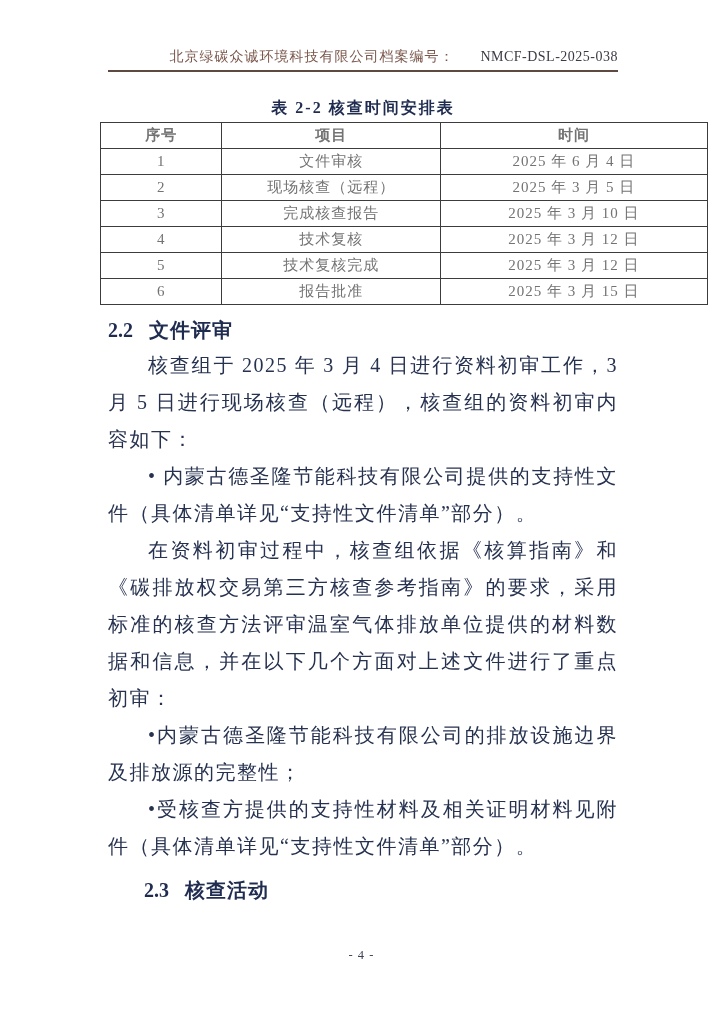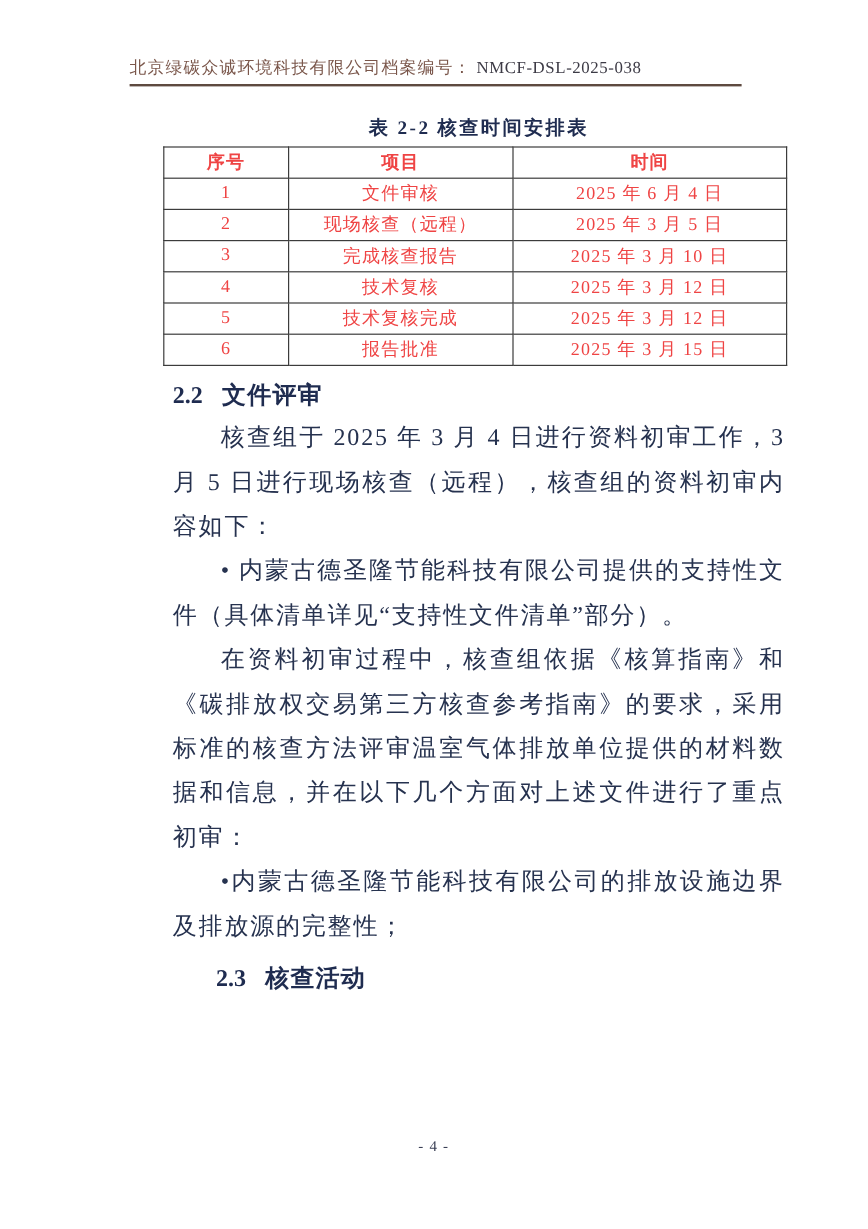--- a/index.html
+++ b/index.html
@@ -19,7 +19,7 @@
   .doc-header {
     position: absolute;
     left: 108px; width: 510px; top: 48px;
-    display: flex; justify-content: flex-start; align-items: flex-end;
+    display: flex; justify-content: flex-end; align-items: flex-end;
     padding-bottom: 4px;
     border-bottom: 2px solid #5e4a40;
     font-size: 14px;

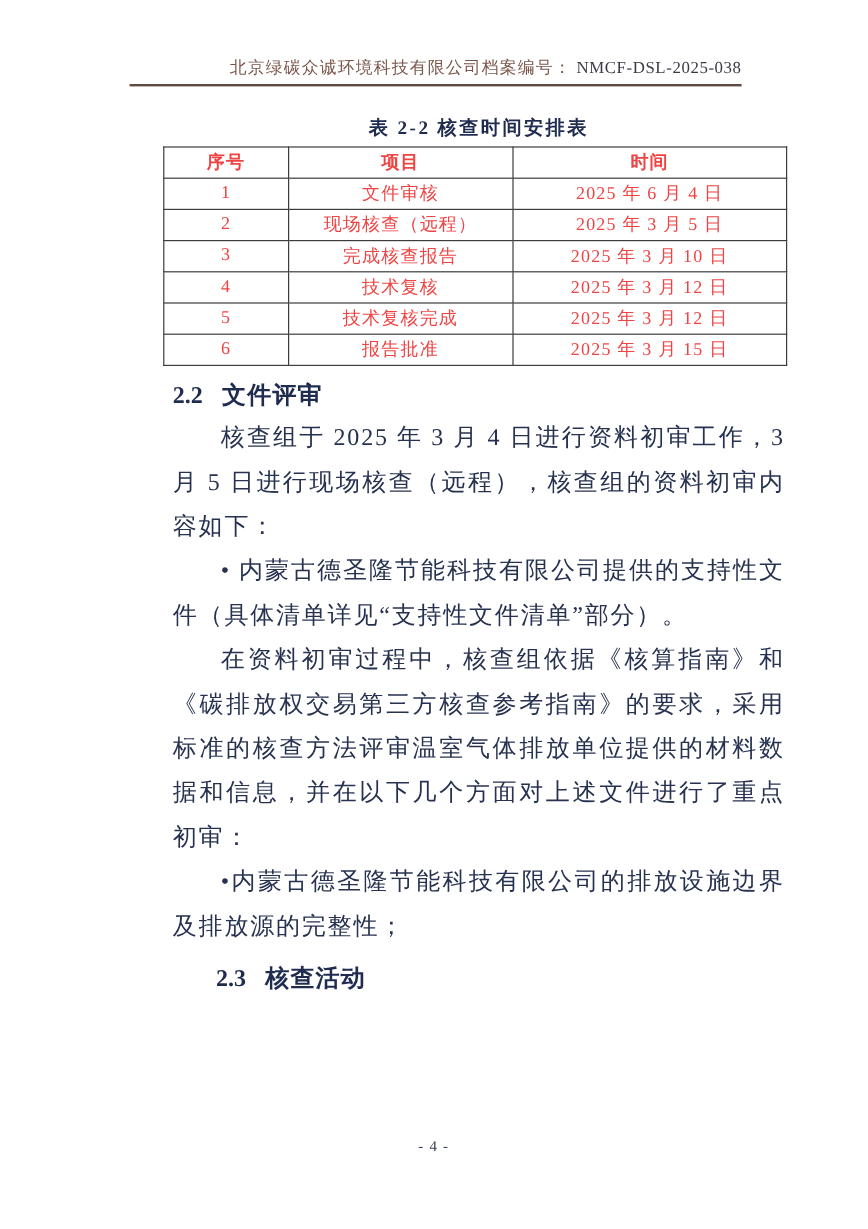--- a/index.html
+++ b/index.html
@@ -27,7 +27,7 @@
   }
   .doc-header .company { color: #7a564a; }
   .doc-header .file-no-wrap { color: #7a564a; }
-  .doc-header .file-no { color: #3c3a45; margin-left: 4px; letter-spacing: 0.5px; }
+  .doc-header .file-no { color: #3c3a45; margin-left: 26px; letter-spacing: 0.5px; }
   
   .content {
     position: absolute;

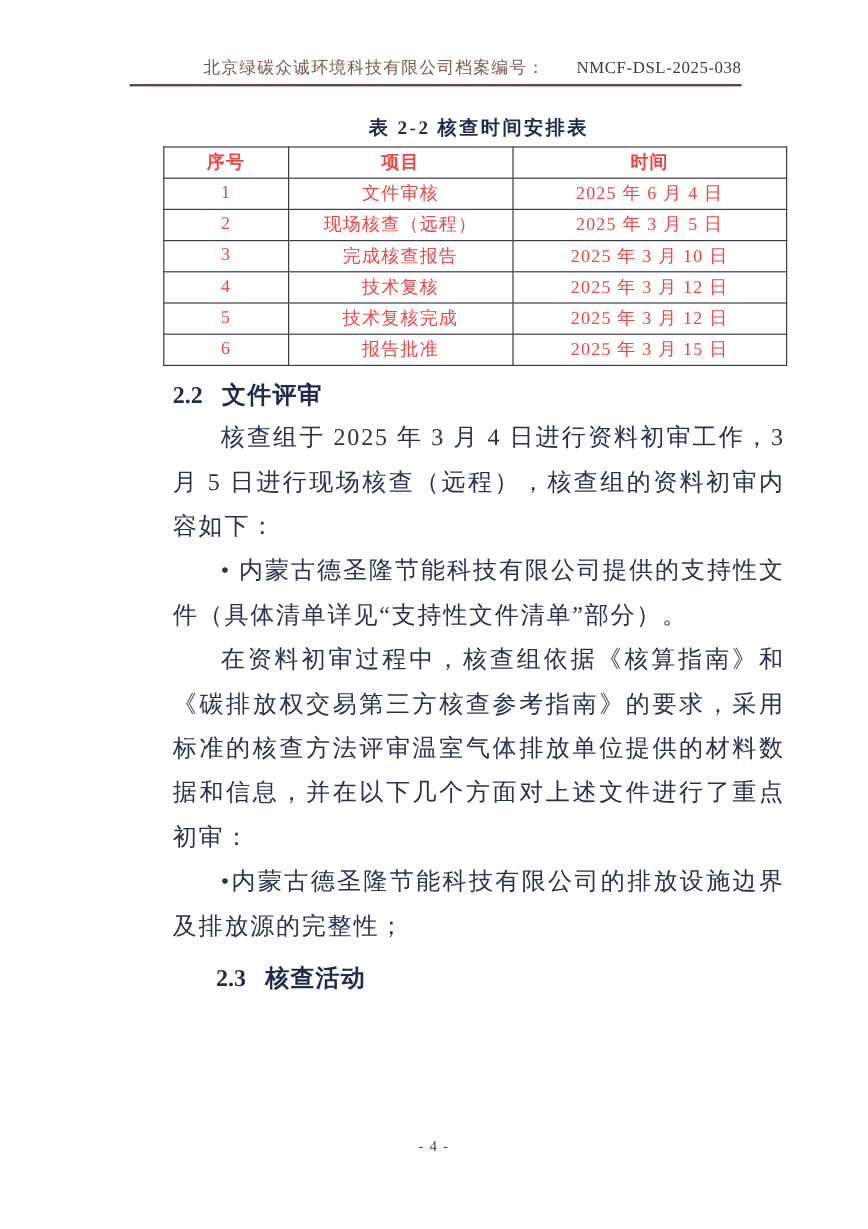--- a/index.html
+++ b/index.html
@@ -31,7 +31,7 @@
   
   .content {
     position: absolute;
-    left: 108px; width: 510px; top: 96px; margin-left: 36px;
+    left: 108px; width: 510px; top: 96px;
   }
   .table-title {
     text-align: center;

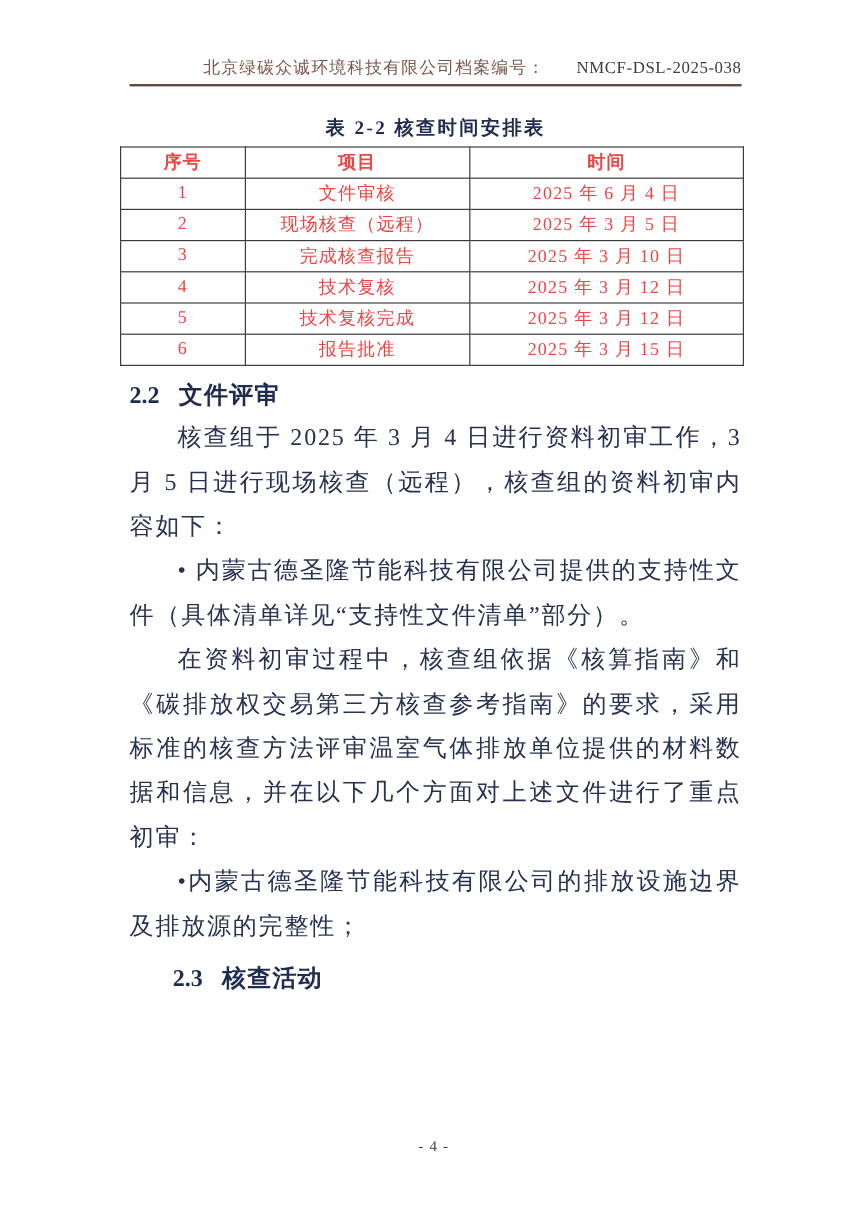--- a/index.html
+++ b/index.html
@@ -42,12 +42,12 @@
     height: 26px; line-height: 24px;
   }
   table.schedule {
-    width: 520px;
+    width: 608px;
     margin-left: -8px;
     border-collapse: collapse;
     table-layout: fixed;
     font-size: 15px;
-    color: #ef4444;
+    color: #737373;
   }
   table.schedule th, table.schedule td {
     border: 1.5px solid #3c3c3c;

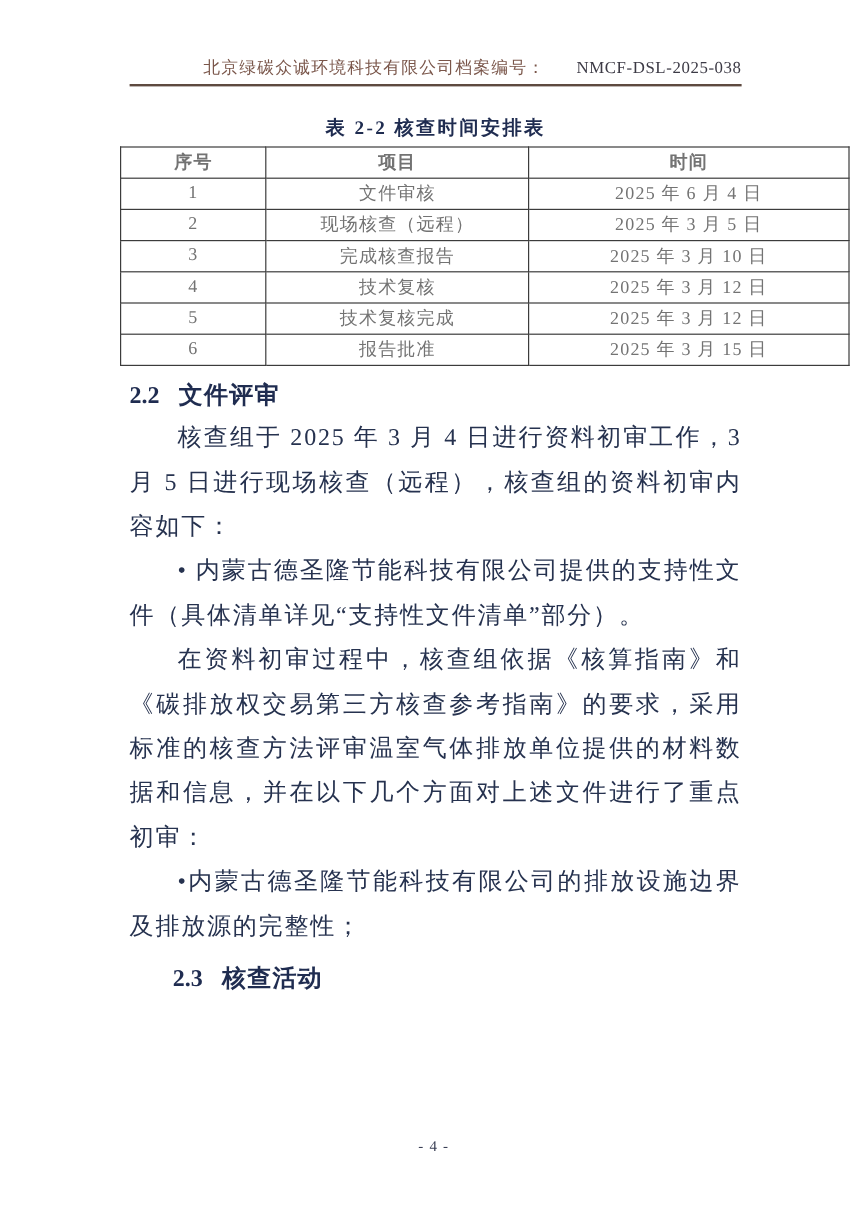--- a/index.html
+++ b/index.html
@@ -166,6 +166,7 @@
 
     <p class="para">•内蒙古德圣隆节能科技有限公司的排放设施边界及排放源的完整性；</p>
 
+    <p class="para">•受核查方提供的支持性材料及相关证明材料见附件（具体清单详见“支持性文件清单”部分）。</p>
 
     <div class="sec-heading indented">
       <span class="sec-num">2.3</span><span>核查活动</span>

